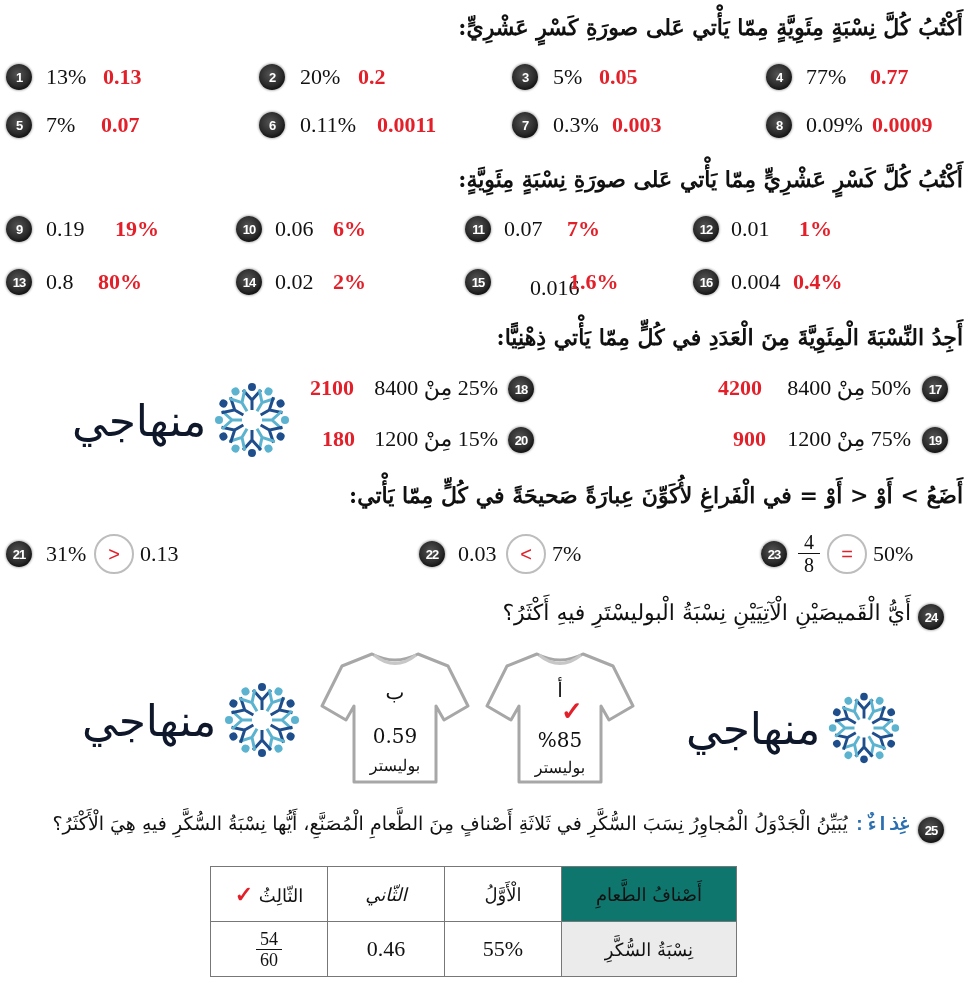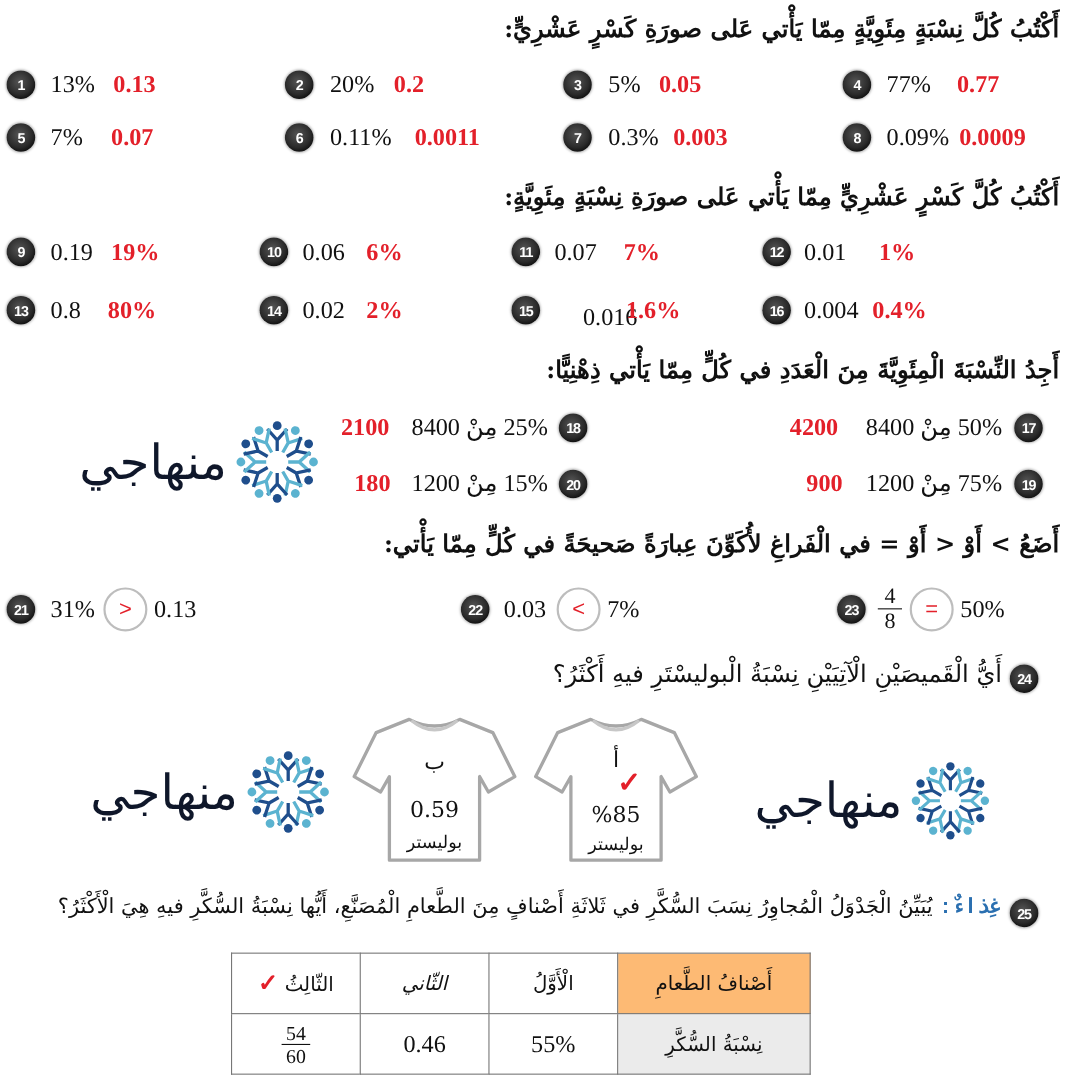--- a/index.html
+++ b/index.html
@@ -70,7 +70,7 @@
 
 <div class="badge" style="left:6px;top:216px;">9</div>
 <div class="q" style="left:46px;top:216px;">0.19</div>
-<div class="ans" style="left:101px;top:216px;text-align:right;">19%</div>
+<div class="ans" style="left:115px;top:216px;text-align:right;">19%</div>
 
 <div class="badge" style="left:236px;top:216px;">10</div>
 <div class="q" style="left:275px;top:216px;">0.06</div>

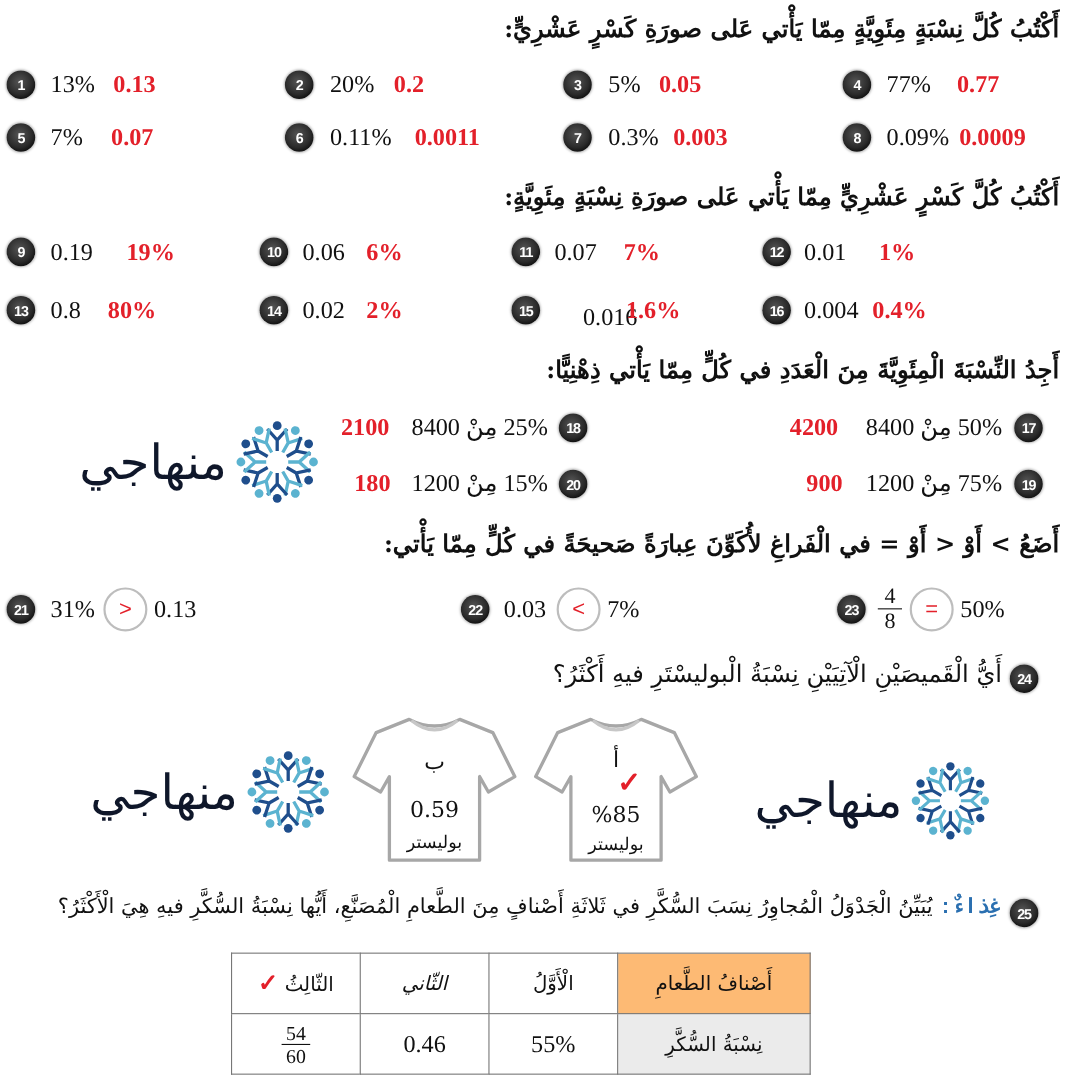--- a/index.html
+++ b/index.html
@@ -340,7 +340,7 @@
 <table class="sugar">
   <tbody>
       <tr>
-    <td style="width:172px;background:#fdba74;margin-left:28px;">أَصْنافُ الطَّعامِ</td>
+    <td style="width:172px;background:#0f766e;margin-left:28px;">أَصْنافُ الطَّعامِ</td>
     <td style="width:114px;">الْأَوَّلُ</td>
     <td style="width:114px;font-style:italic;">الثّاني</td>
     <td style="width:114px;">

